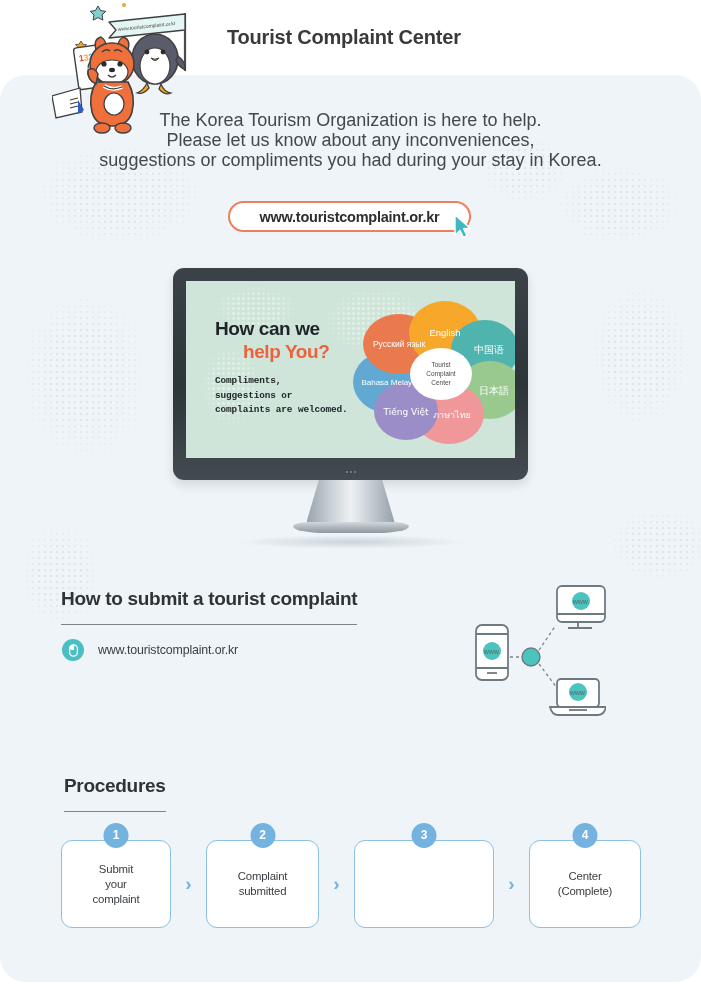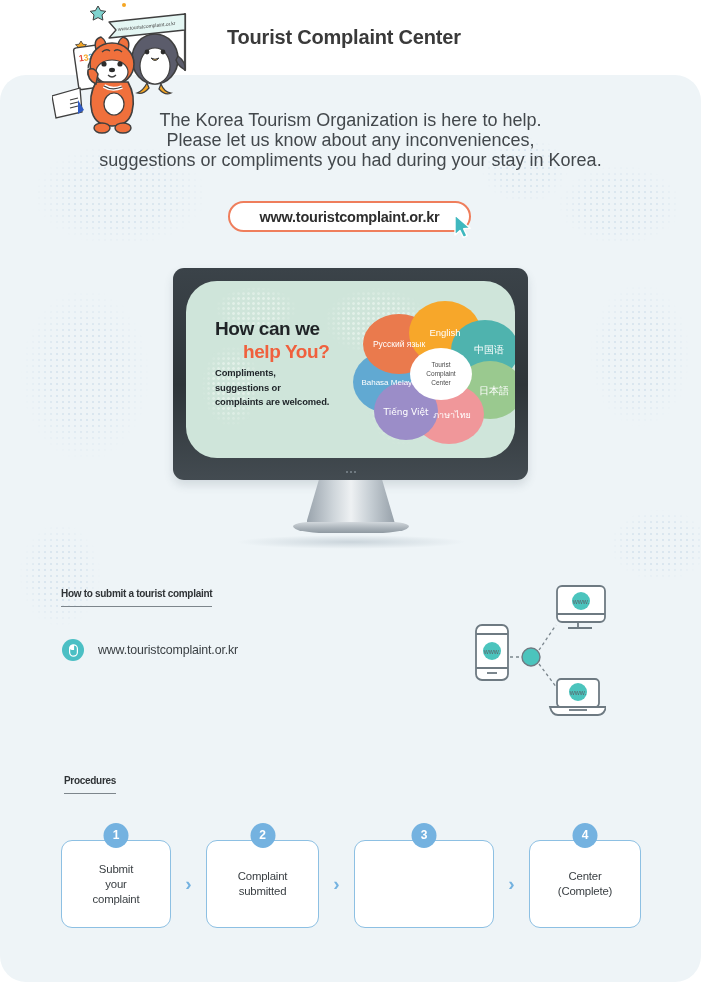--- a/index.html
+++ b/index.html
@@ -145,7 +145,6 @@
     background: #cfe5da;
     position: relative;
     overflow: hidden;
-    border-radius: 31px;
   }
   #monitor-screen::before {
     content: "";

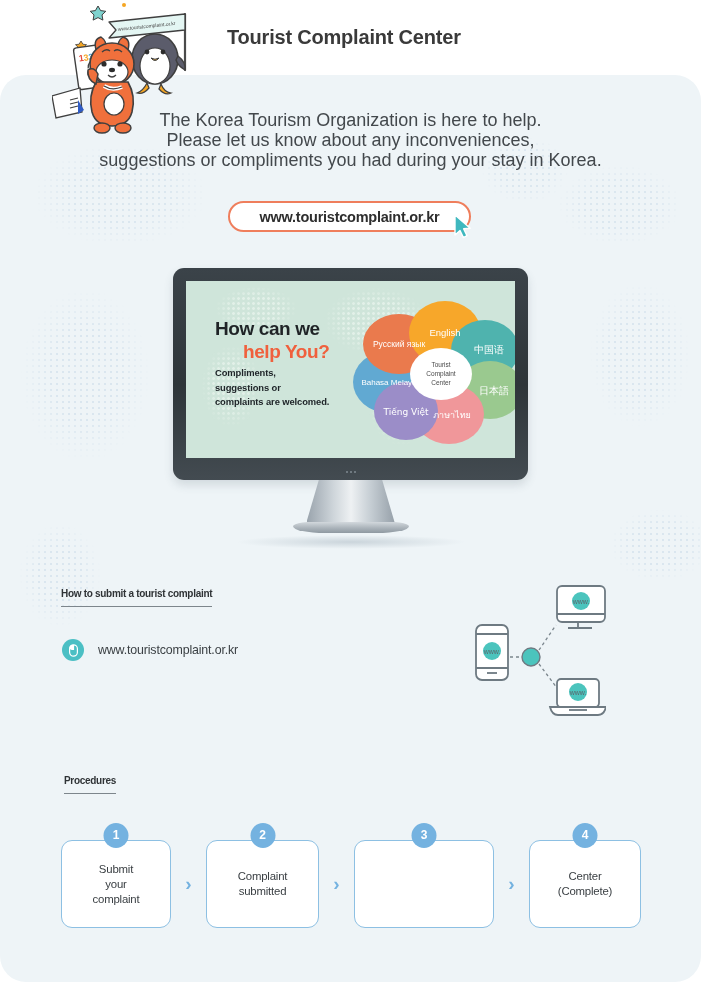--- a/index.html
+++ b/index.html
@@ -180,12 +180,13 @@
   }
   .screen-h1.accent { color: #f0603d; margin-left: 28px; }
   #screen-sub {
-    margin-top: 3px;
+    margin-top: 11px;
     font-size: 9.4px;
     font-weight: bold;
     color: #20262a;
     line-height: 14.5px;
     letter-spacing: -.1px;
+    font-family: Liberation Mono, monospace;
   }
   #bubbles {
     position: absolute;

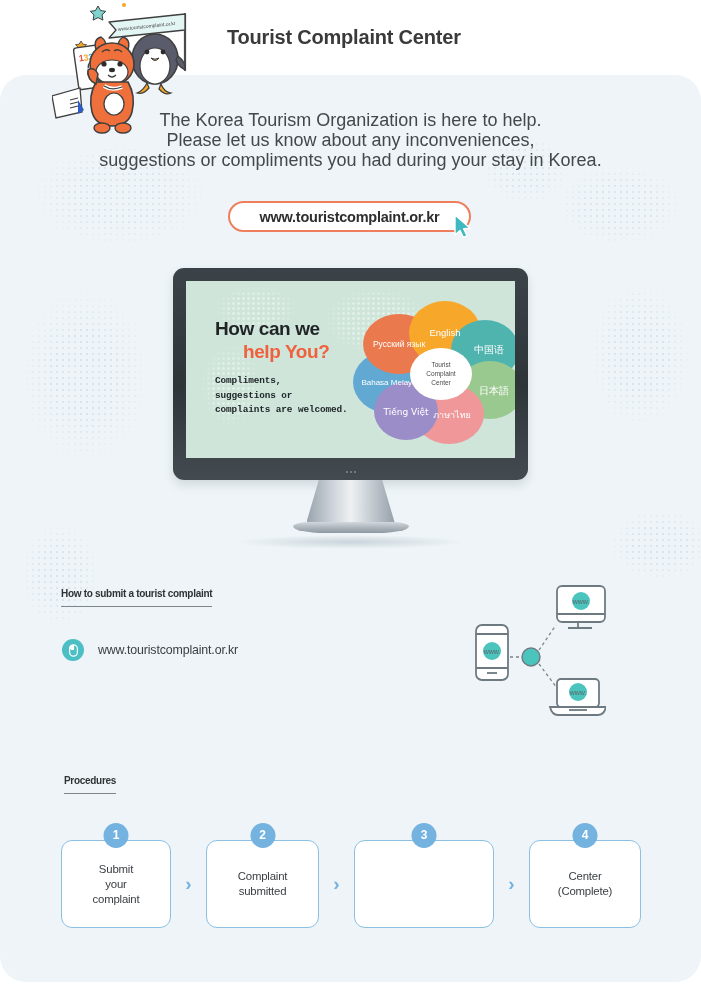--- a/index.html
+++ b/index.html
@@ -235,11 +235,11 @@
   
   .section-head {
     position: absolute;
-    font-size: 10px;
+    font-size: 19px;
     font-weight: bold;
     color: #2f3336;
     letter-spacing: -.3px;
-    padding-bottom: 7px;
+    padding-bottom: 14px;
     border-bottom: 1.4px solid #7d868c;
     z-index: 3;
   }

